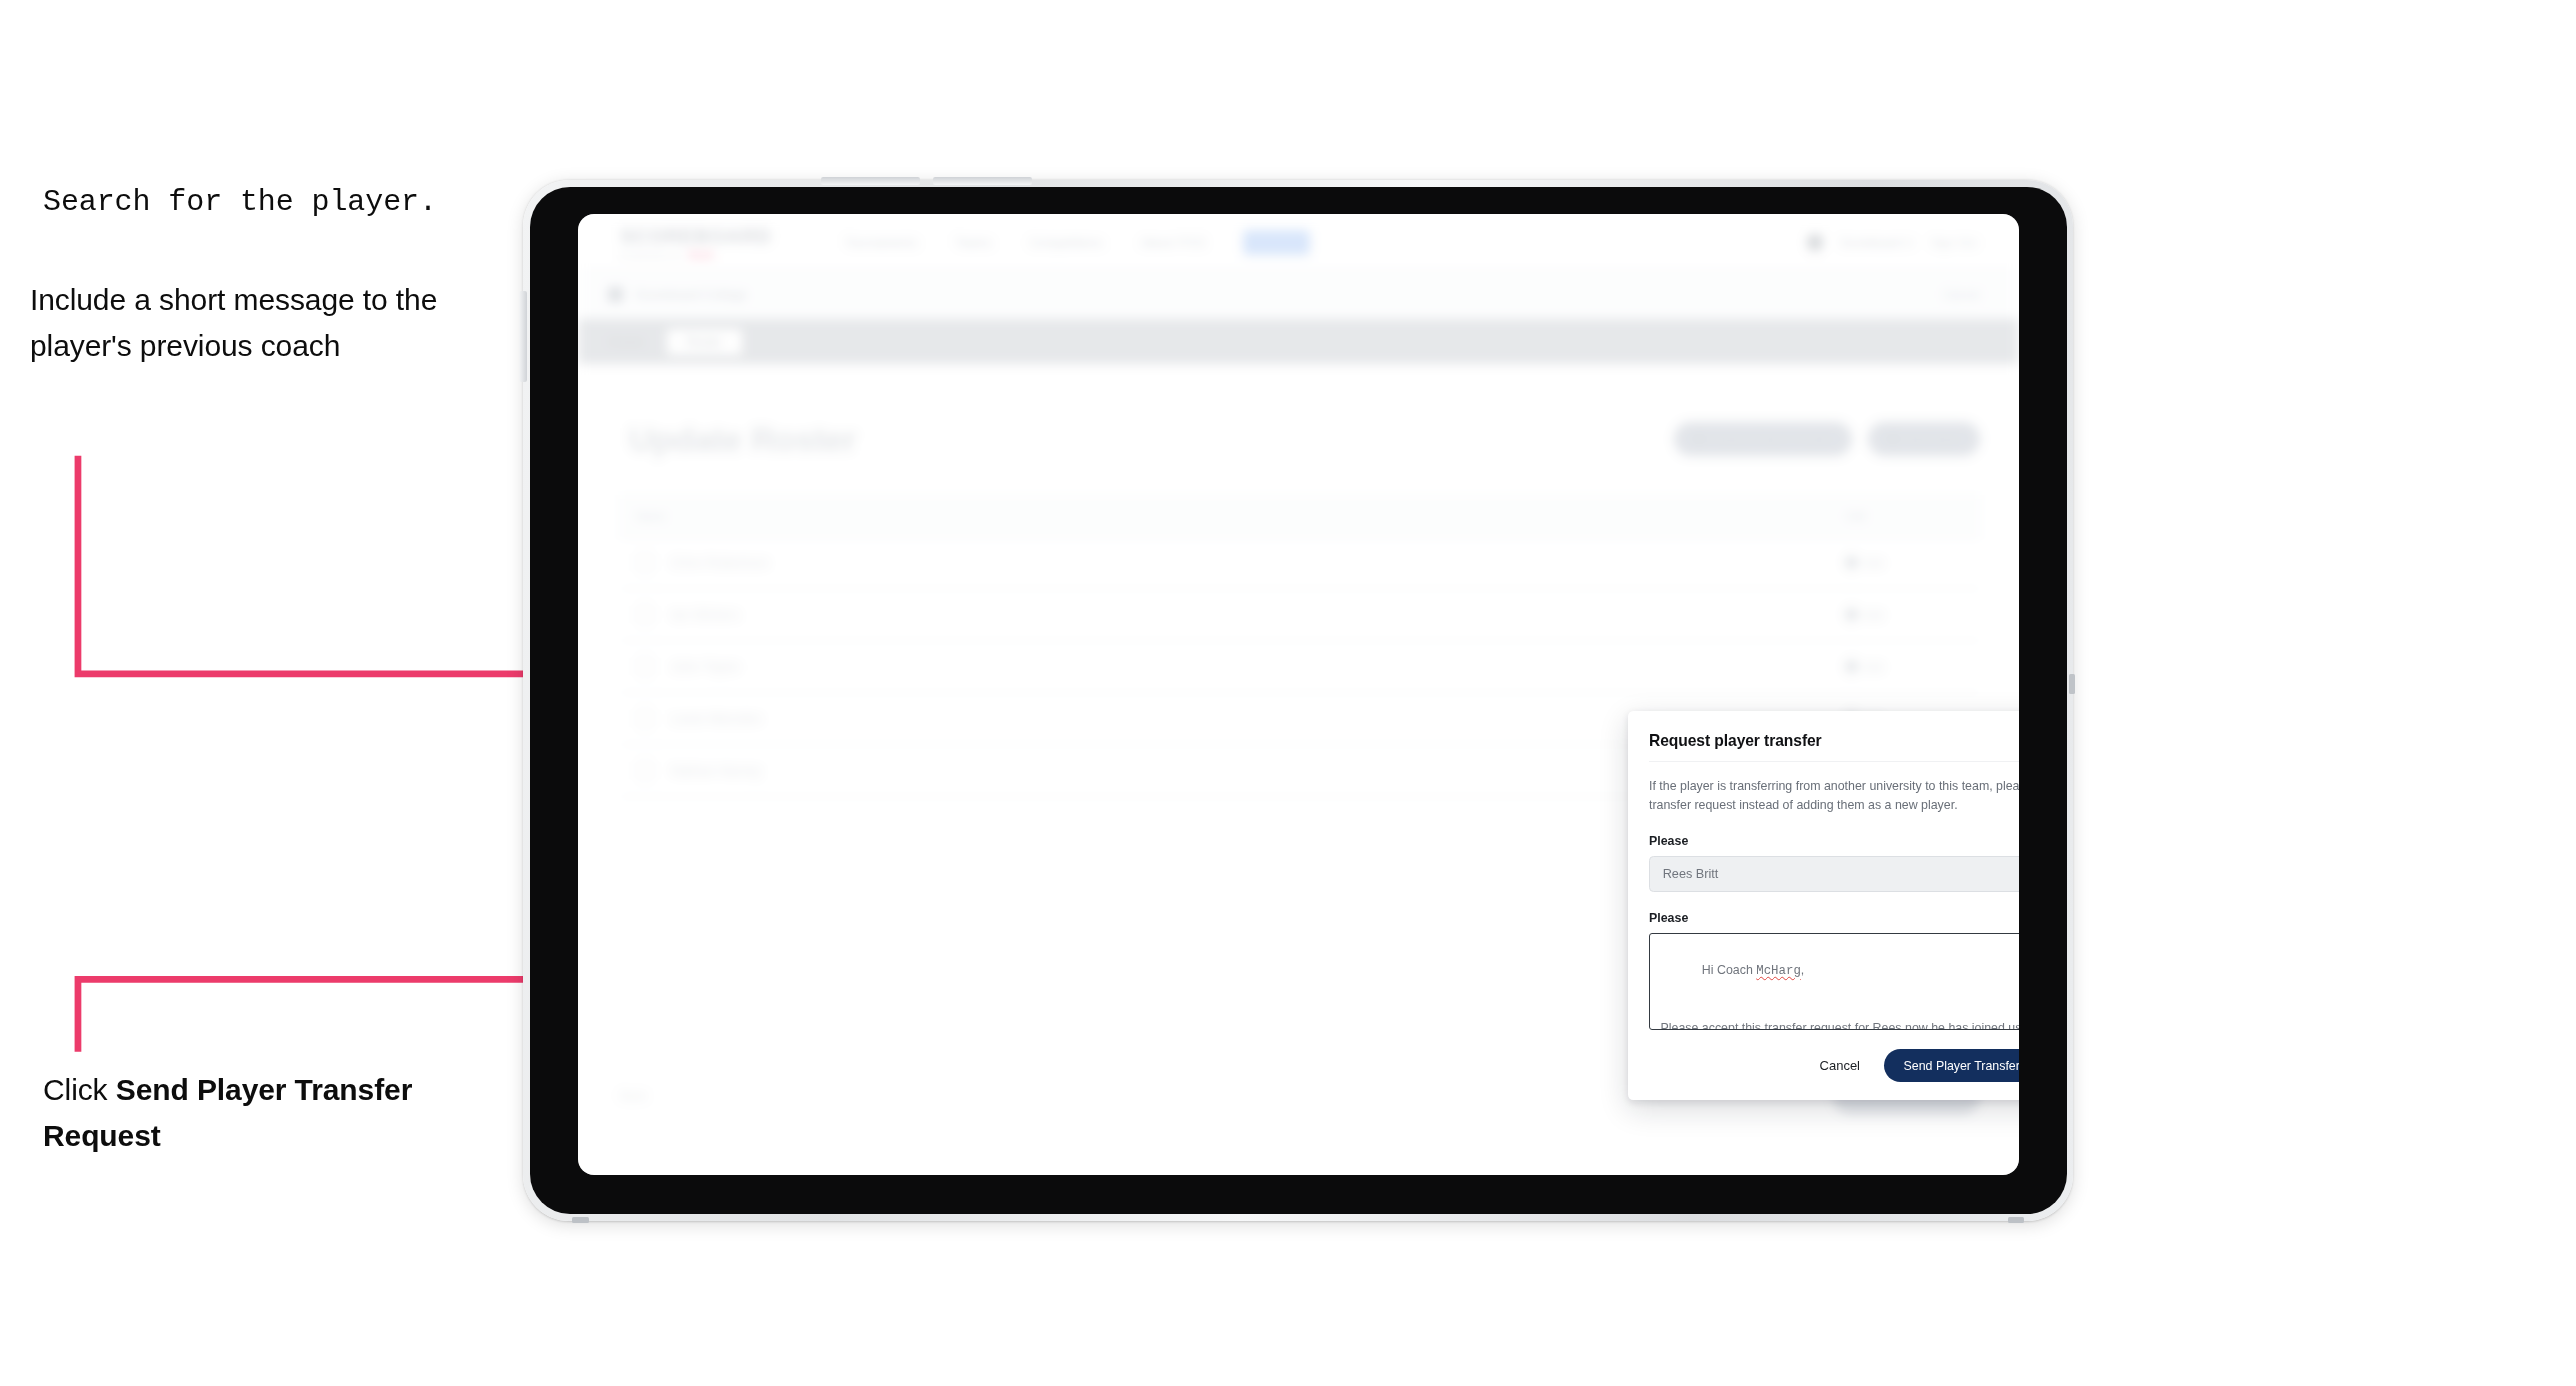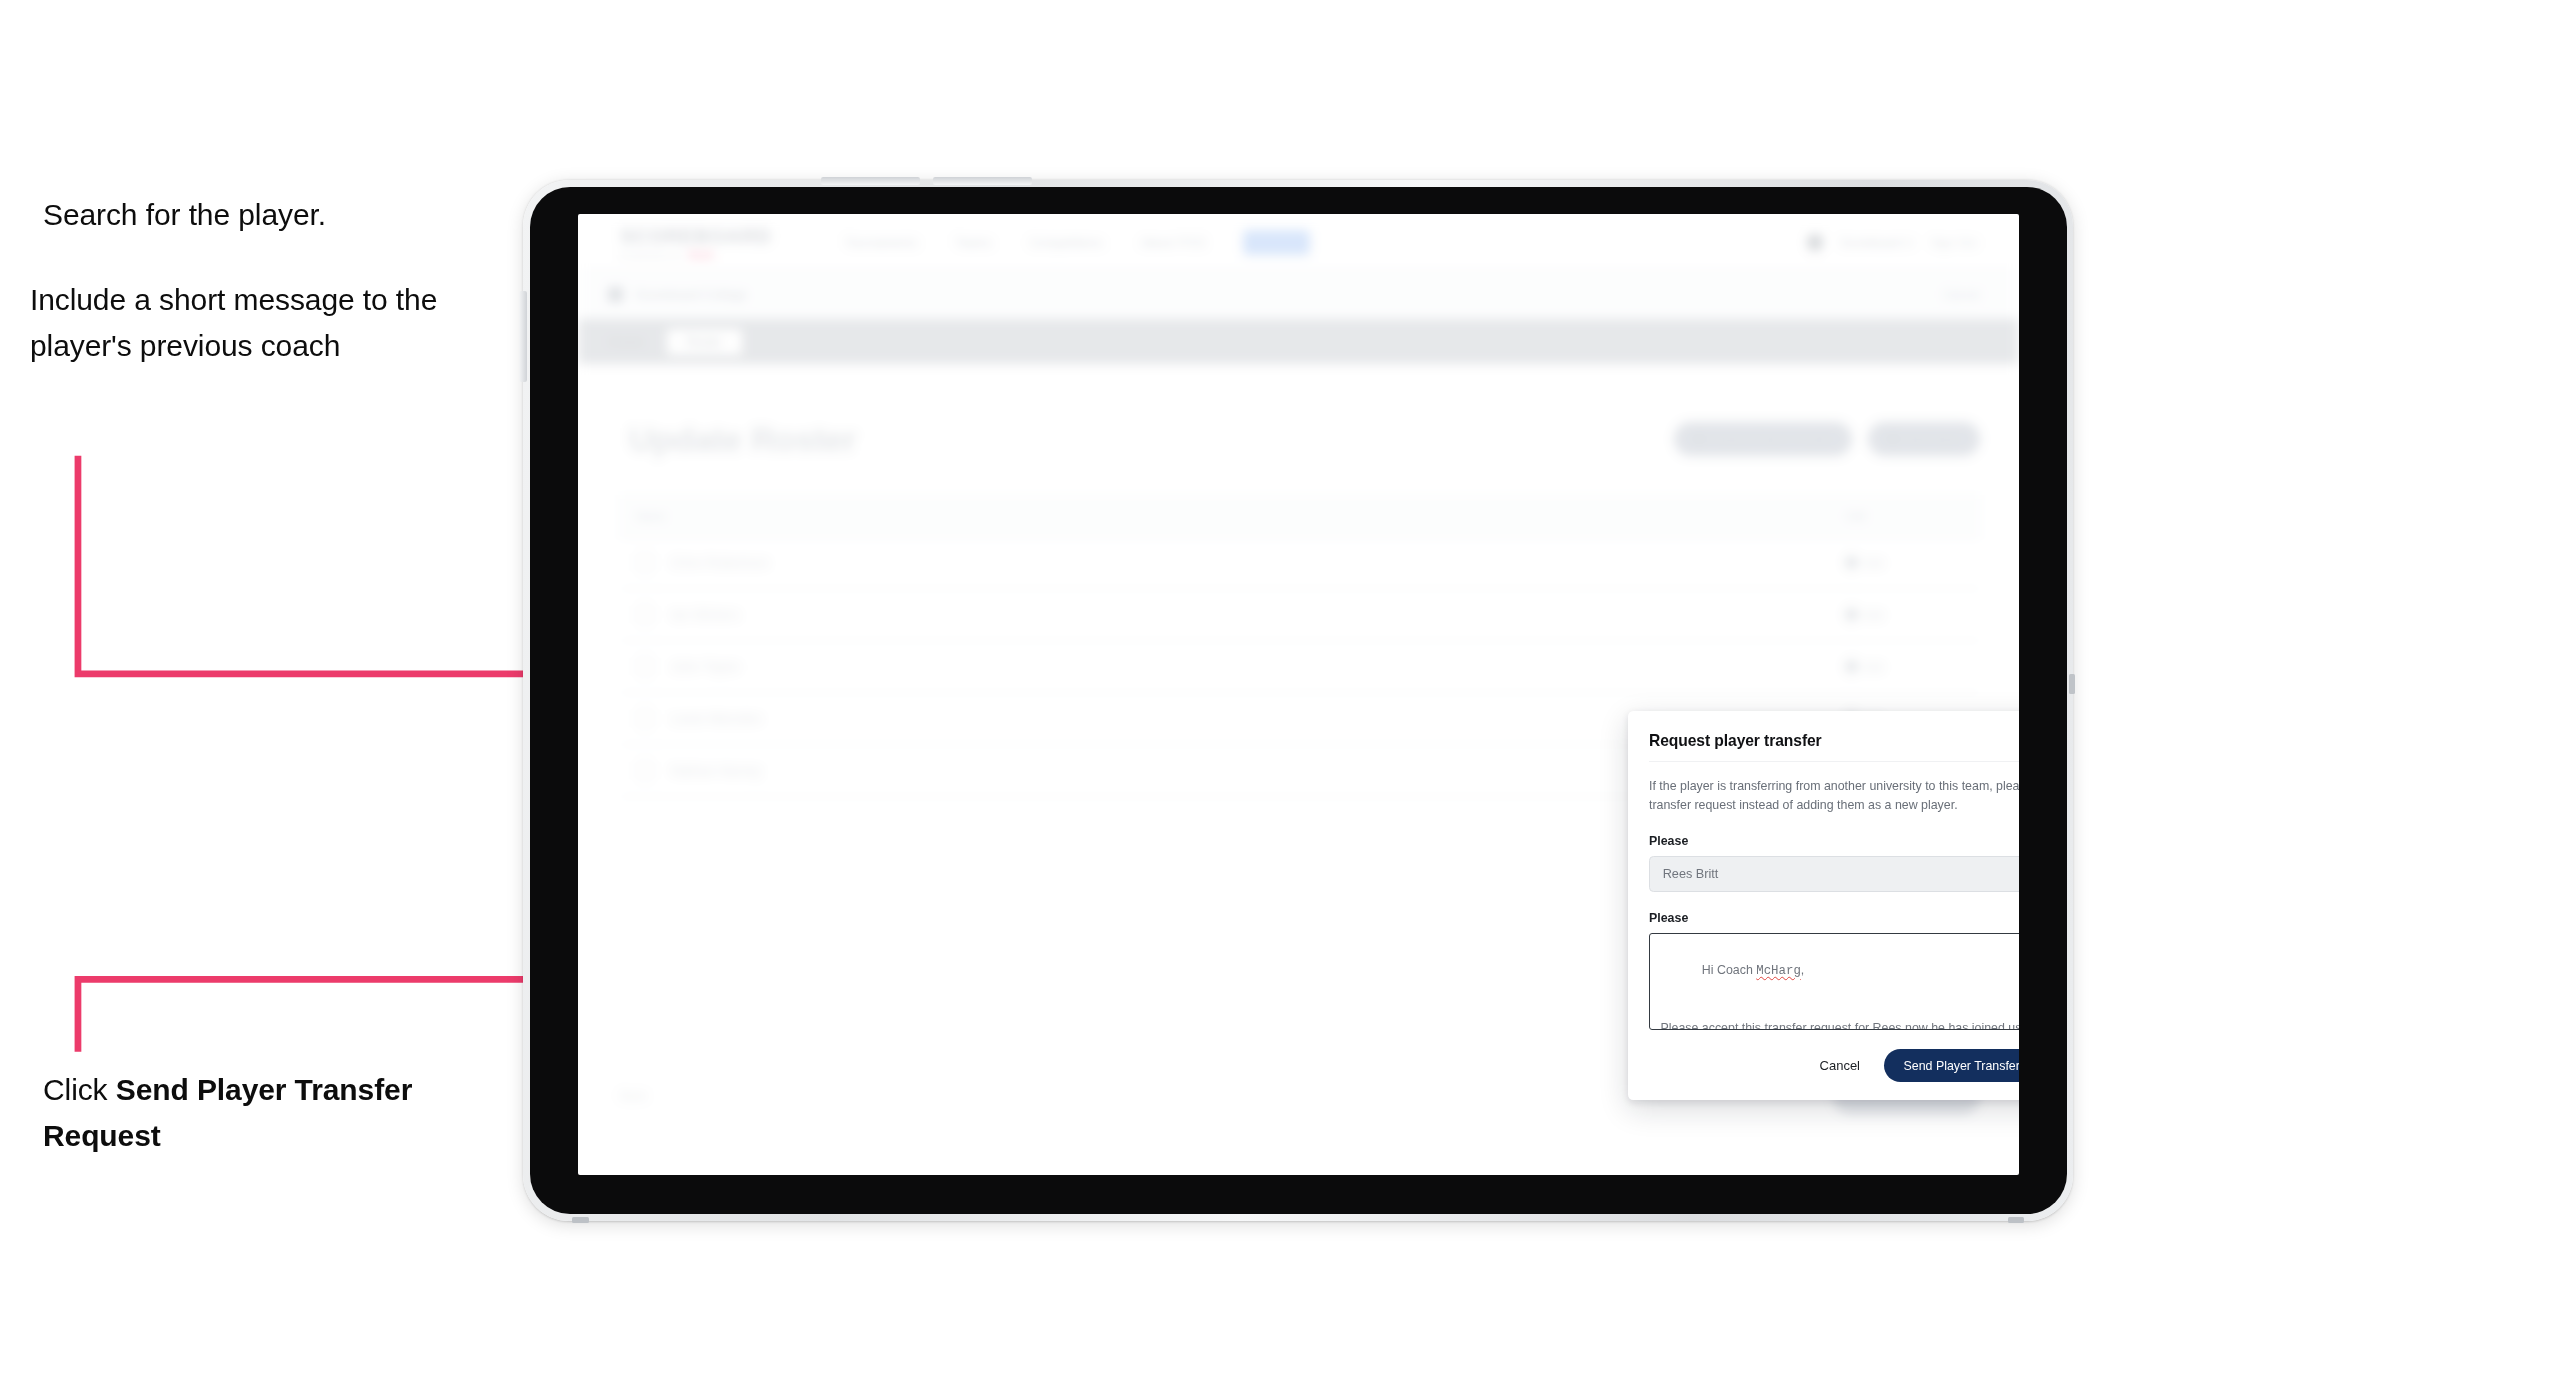--- a/index.html
+++ b/index.html
@@ -28,7 +28,7 @@
     line-height: 1.52;
     letter-spacing: -0.1px;
   }
-  #annot-top   { left: 43px; top: 192px; width: 457px; }
+  #annot-top   { left: 43px; top: 180px; width: 457px; font-family: Liberation Mono, monospace; }
   #annot-mid   { left: 30px; top: 277px; width: 427px; }
   #annot-bot   { left: 43px; top: 1067px; width: 419px; }
   .annot b { font-weight: 700; }

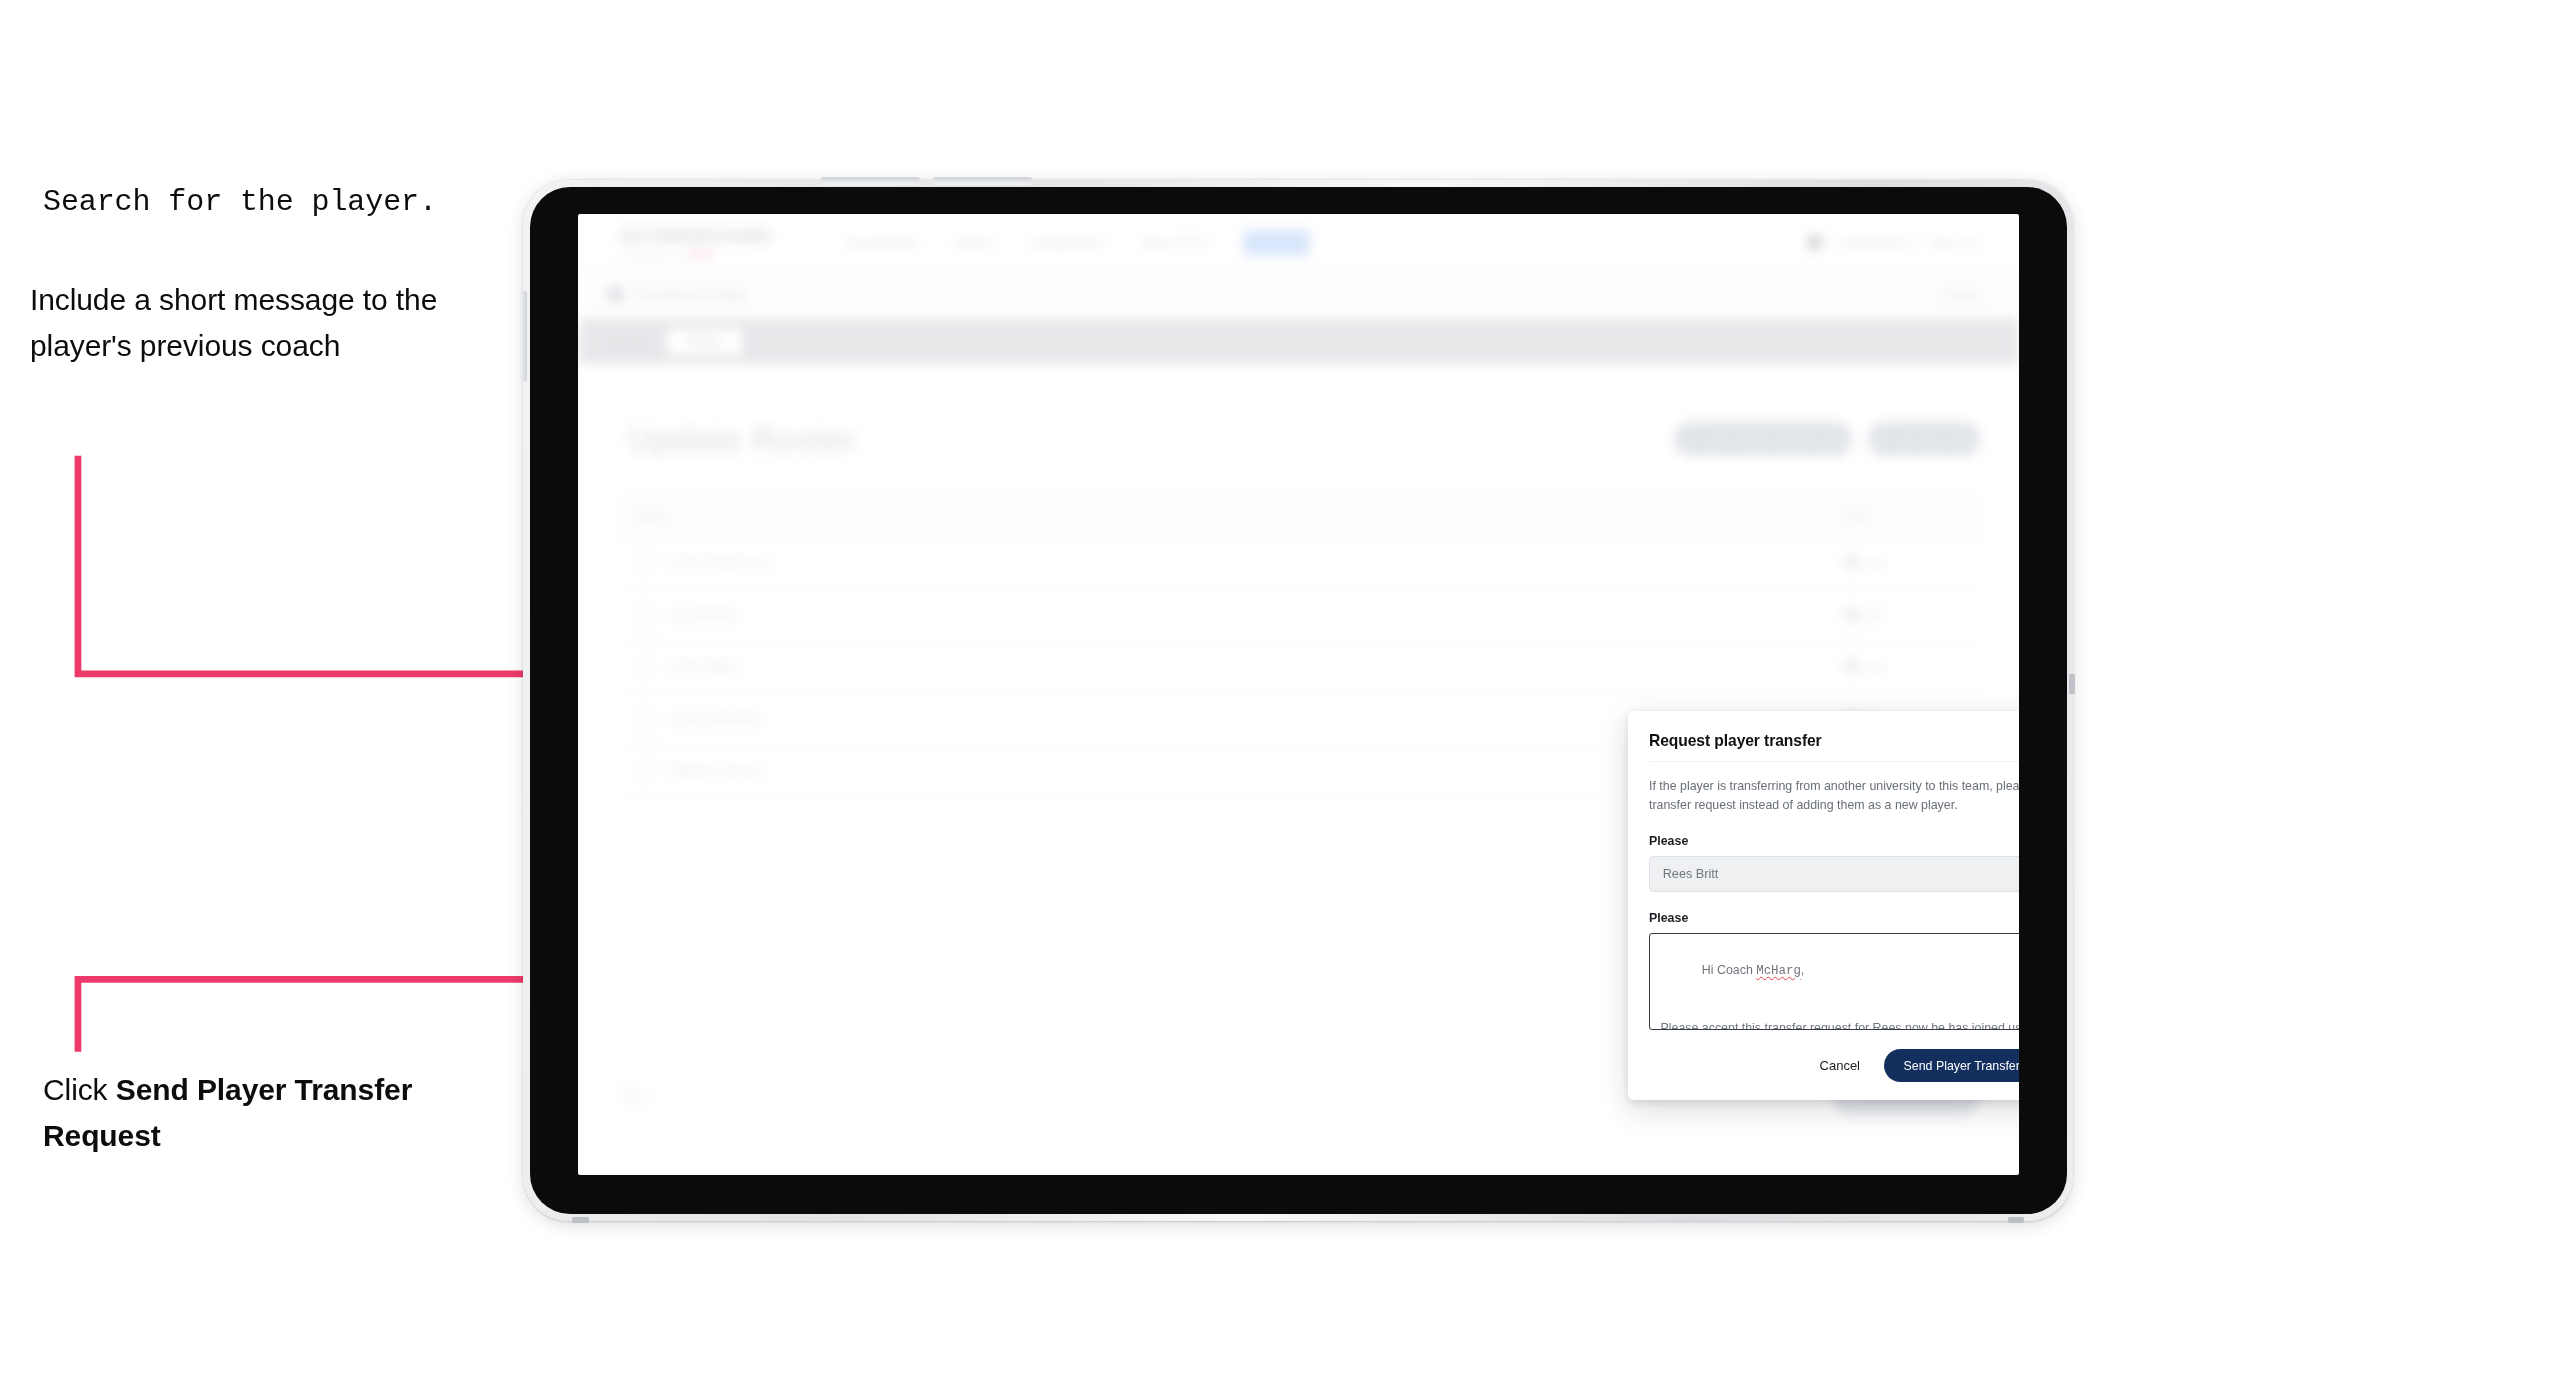--- a/index.html
+++ b/index.html
@@ -68,7 +68,7 @@
     width: 1441px;
     height: 961px;
     background: #ffffff;
-    border-radius: 2px;
+    border-radius: 16px;
     overflow: hidden;
   }
   

